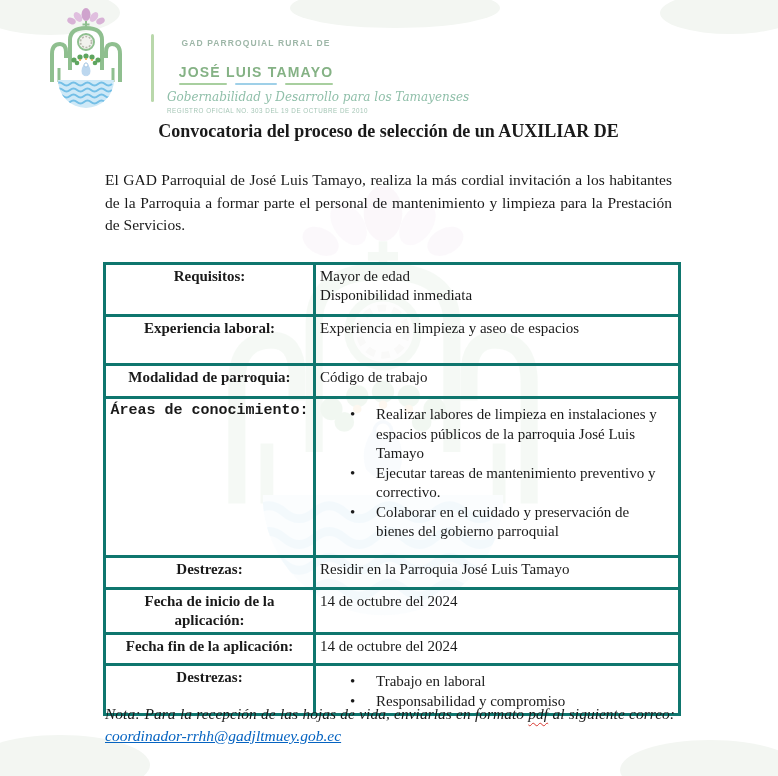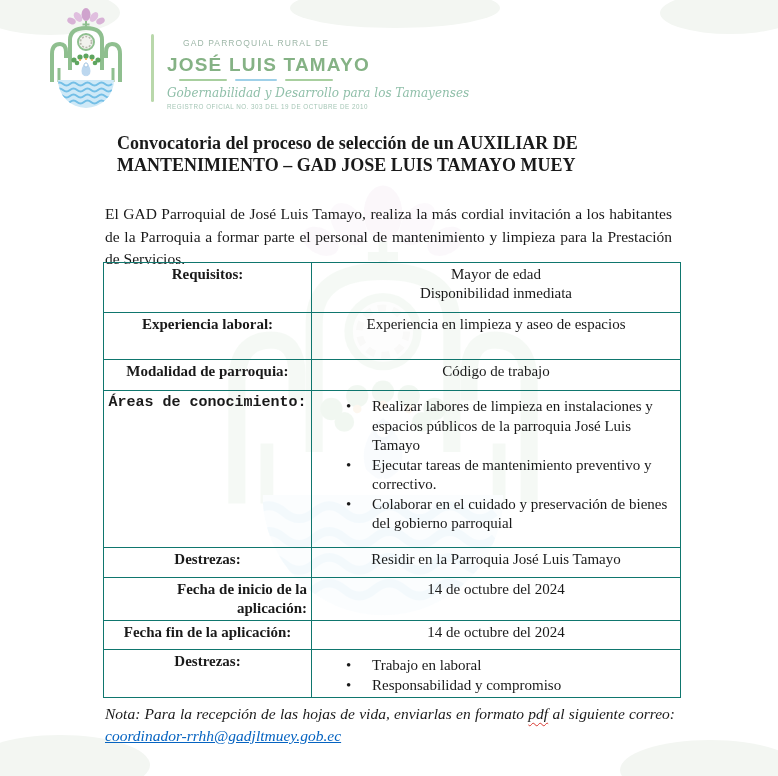--- a/index.html
+++ b/index.html
@@ -16,7 +16,7 @@
   .emblem{width:100px;height:104px;flex:none;}
   .sep{width:3px;height:68px;background:#b9d8ab;border-radius:2px;margin:26px 13px 0 15px;flex:none;}
   .logo-text{padding-top:30px;font-family:"Liberation Sans", sans-serif;width:178px;text-align:center;}
-  .logo-small{font-size:8.5px;font-weight:normal;letter-spacing:1.1px;color:#9eb7a8;white-space:nowrap;}
+  .logo-small{font-size:8.5px;font-weight:bold;letter-spacing:1.1px;color:#9eb7a8;white-space:nowrap;}
   .logo-large{font-size:19px;font-weight:bold;letter-spacing:1.2px;color:#85b285;margin-top:6px;white-space:nowrap;}
   .logo-underline{display:flex;gap:8px;justify-content:center;align-items:center;margin-top:3px;}
   .seg{height:2px;border-radius:1px;}

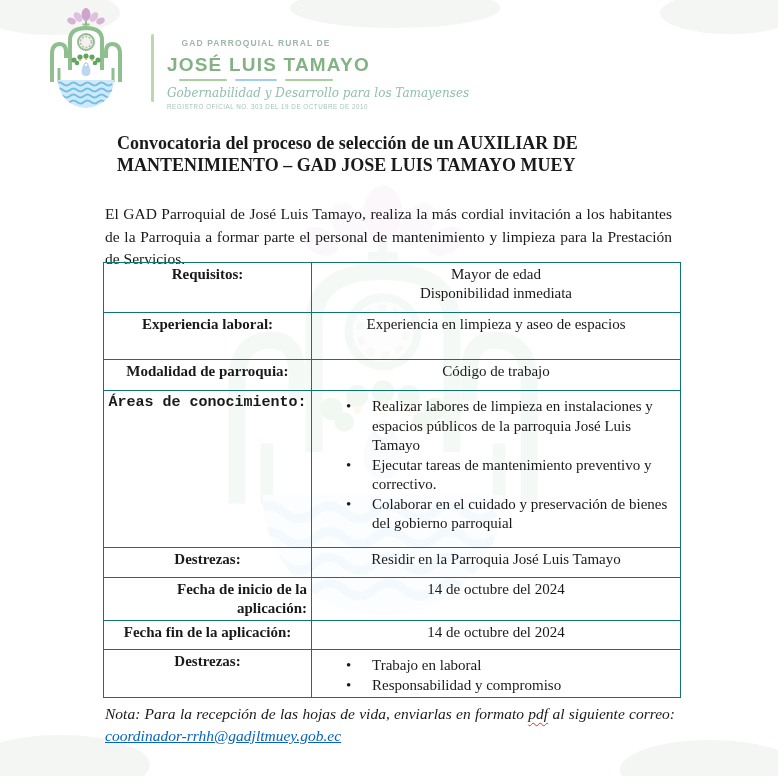--- a/index.html
+++ b/index.html
@@ -17,7 +17,7 @@
   .sep{width:3px;height:68px;background:#b9d8ab;border-radius:2px;margin:26px 13px 0 15px;flex:none;}
   .logo-text{padding-top:30px;font-family:"Liberation Sans", sans-serif;width:178px;text-align:center;}
   .logo-small{font-size:8.5px;font-weight:bold;letter-spacing:1.1px;color:#9eb7a8;white-space:nowrap;}
-  .logo-large{font-size:19px;font-weight:bold;letter-spacing:1.2px;color:#85b285;margin-top:6px;white-space:nowrap;}
+  .logo-large{font-size:14px;font-weight:bold;letter-spacing:1.2px;color:#85b285;margin-top:16px;white-space:nowrap;}
   .logo-underline{display:flex;gap:8px;justify-content:center;align-items:center;margin-top:3px;}
   .seg{height:2px;border-radius:1px;}
   .seg-green{width:48px;background:#a8cf9f;}

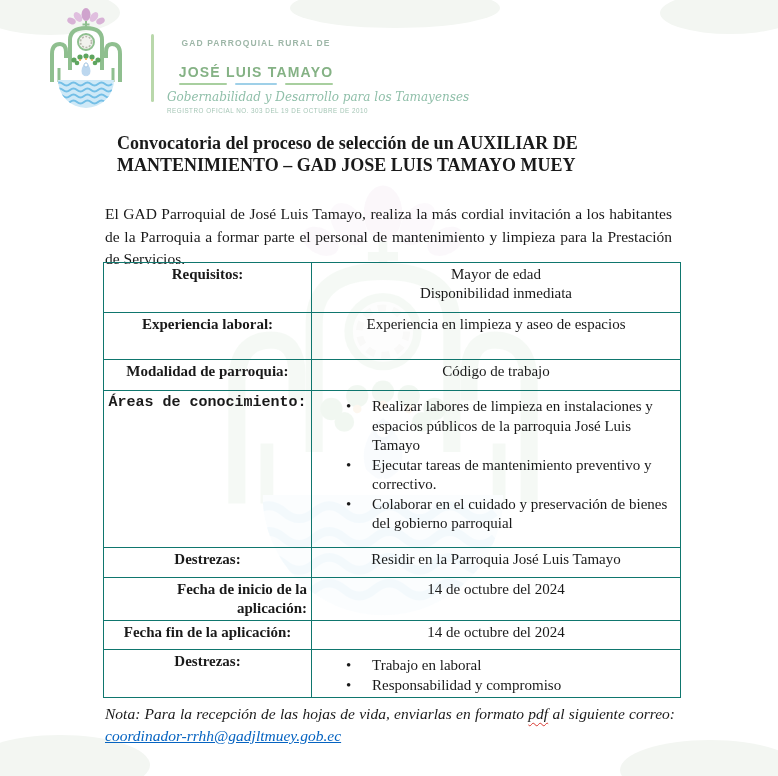--- a/index.html
+++ b/index.html
@@ -26,7 +26,7 @@
   .registro{font-size:6.3px;letter-spacing:0.5px;color:#a5c6b6;margin-top:3px;white-space:nowrap;}
   
   .content{position:absolute;left:105px;top:120px;width:567px;}
-  .title{margin:12px;font-size:18px;line-height:22px;font-weight:bold;text-align:left;}
+  .title{margin:0;font-size:18px;line-height:22px;font-weight:bold;text-align:center;}
   .title span{display:block;}
   .intro{margin:27px 0 0 0;font-size:15.5px;line-height:22.5px;text-align:justify;}
   

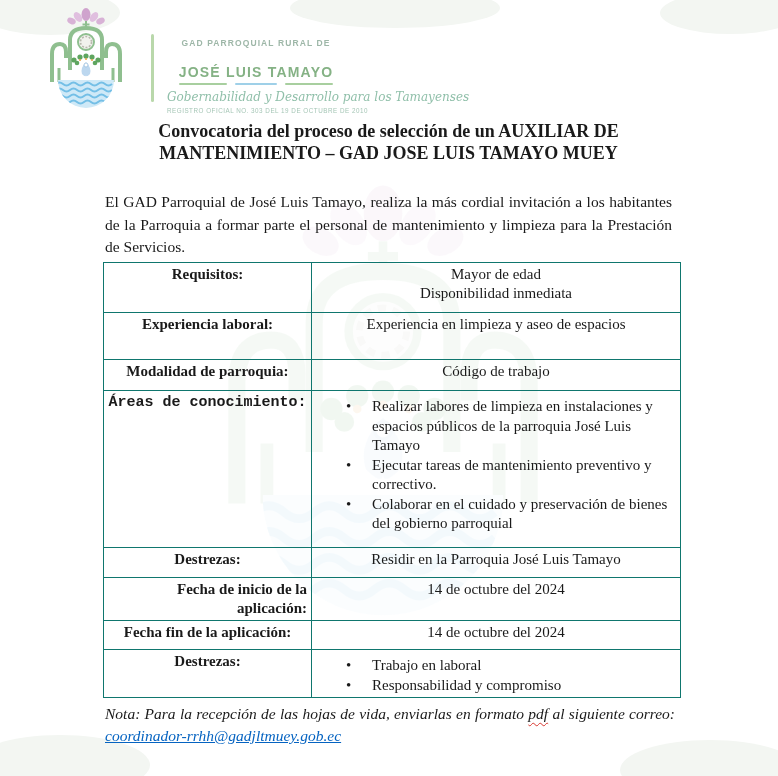--- a/index.html
+++ b/index.html
@@ -132,7 +132,6 @@
 <main class="content">
   <h1 class="title">
     <span>Convocatoria del proceso de selección de un AUXILIAR DE</span>
-    <span>MANTENIMIENTO – GAD JOSE LUIS TAMAYO MUEY</span>
   </h1>
   <p class="intro">El GAD Parroquial de José Luis Tamayo, realiza la más cordial invitación a los habitantes de la Parroquia a formar parte el personal de mantenimiento y limpieza para la Prestación de Servicios.</p>
 </main>

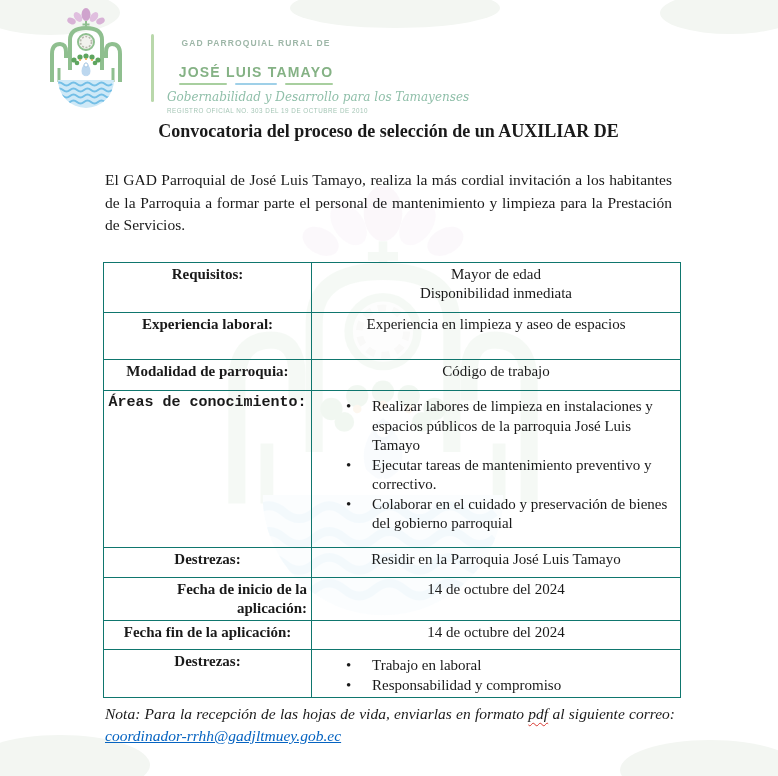--- a/index.html
+++ b/index.html
@@ -31,7 +31,7 @@
   .intro{margin:27px 0 0 0;font-size:15.5px;line-height:22.5px;text-align:justify;}
   
   .doc-table{position:absolute;left:103px;top:262px;width:578px;border-collapse:collapse;table-layout:fixed;}
-  .doc-table td{border:1px solid #0f766e;vertical-align:top;font-size:15px;line-height:19px;padding:2px 4px;}
+  .doc-table td{border:3px solid #0f766e;vertical-align:top;font-size:15px;line-height:19px;padding:2px 4px;}
   td.label{width:199px;font-weight:bold;text-align:center;}
   td.value{text-align:center;}
   td.value.has-bullets{text-align:left;padding-top:6px;}

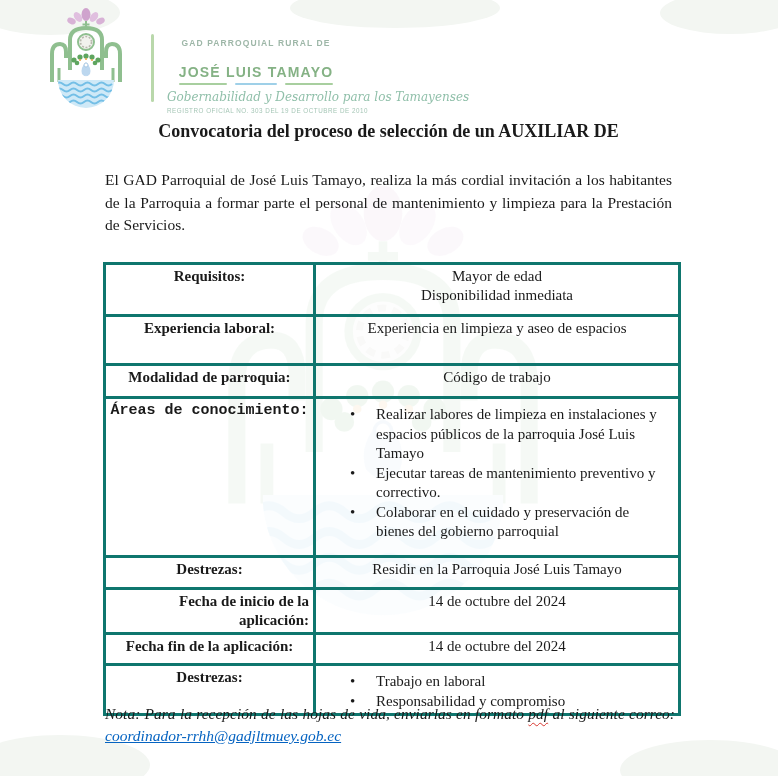--- a/index.html
+++ b/index.html
@@ -33,7 +33,7 @@
   .doc-table{position:absolute;left:103px;top:262px;width:578px;border-collapse:collapse;table-layout:fixed;}
   .doc-table td{border:3px solid #0f766e;vertical-align:top;font-size:15px;line-height:19px;padding:2px 4px;}
   td.label{width:199px;font-weight:bold;text-align:center;}
-  td.value{text-align:center;}
+  td.value{}
   td.value.has-bullets{text-align:left;padding-top:6px;}
   .bullet{display:flex;line-height:19.5px;padding-left:30px;}
   .dot{flex:none;width:26px;text-align:left;}

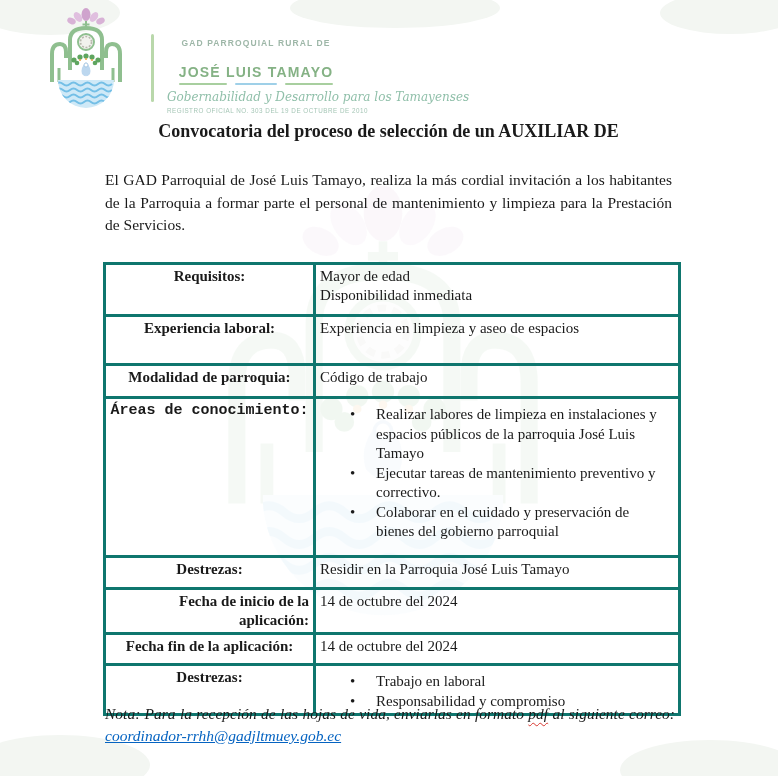--- a/index.html
+++ b/index.html
@@ -181,7 +181,7 @@
         </td>
       </tr>
       <tr>
-        <td class="label" style="height: 33px; text-align: right;">Fecha de inicio de la aplicación:</td>
+        <td class="label" style="height: 33px;">Fecha de inicio de la aplicación:</td>
         <td class="value">
           <div>14 de octubre del 2024</div>
         </td>

